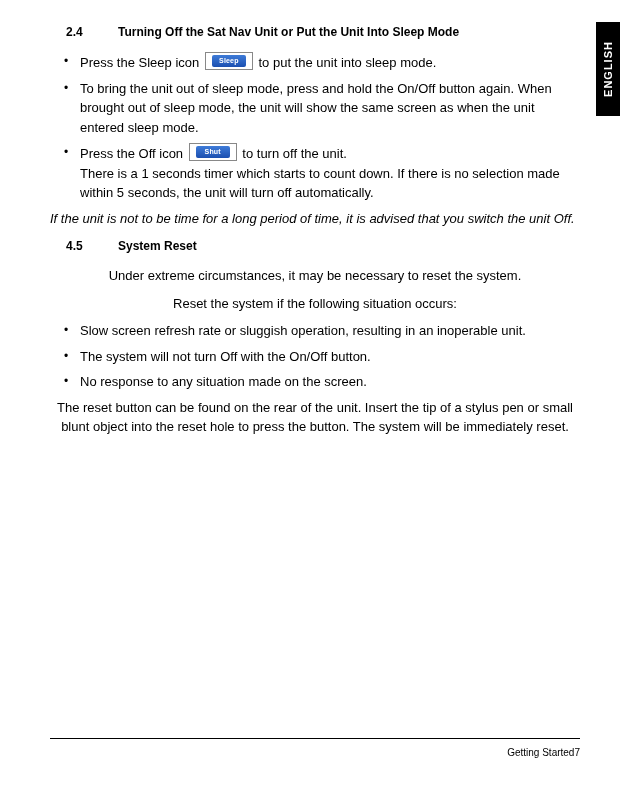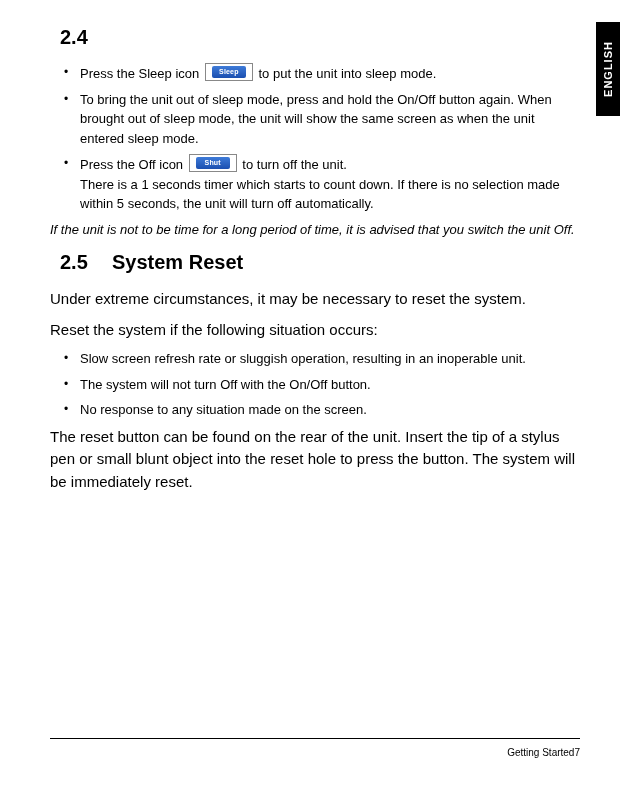--- a/index.html
+++ b/index.html
@@ -39,9 +39,9 @@
     white-space: nowrap;
   }
   h2.section {
-    font-size: 20px;
+    font-size: 12px;
     font-weight: 700;
-    margin: 0 0 12px 10px;
+    margin: 0 0 12px 16px;
     line-height: 1.35;
     display: flex;
     align-items: center;

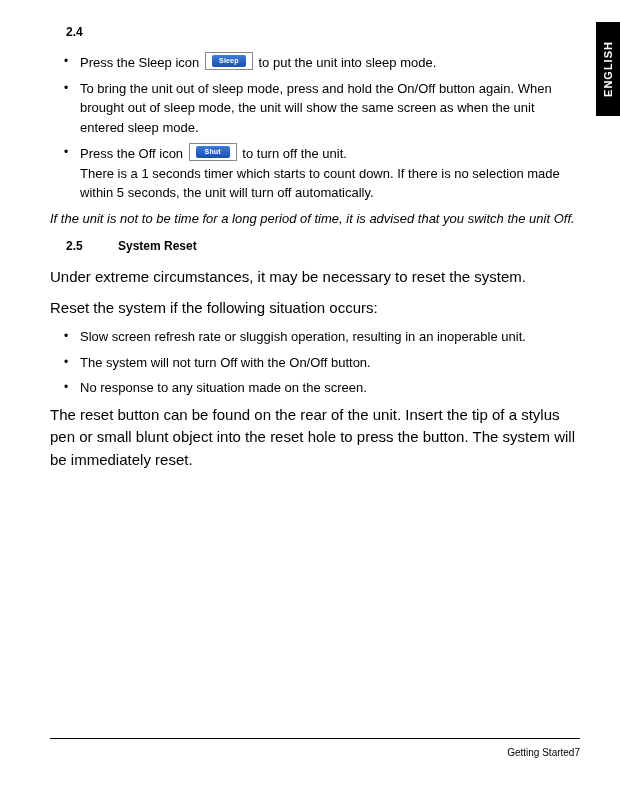--- a/index.html
+++ b/index.html
@@ -136,6 +136,7 @@
 
   <h2 class="section">
     <span class="num">2.4</span>
+    <span class="title">Turning Off the Sat Nav Unit or Put the Unit Into Sleep Mode</span>
   </h2>
 
   <ul class="bullets">

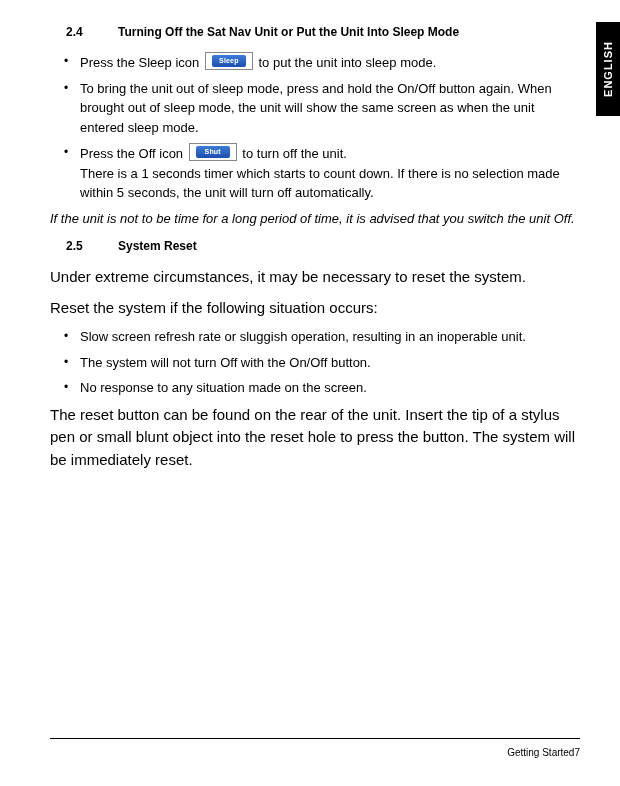--- a/index.html
+++ b/index.html
@@ -163,7 +163,7 @@
   <div class="note-text">If the unit is not to be time for a long period of time, it is advised that you switch the unit Off.</div>
 
   <h2 class="section">
-    <span class="num">2.5</span>
+    <span class="num">4.5</span>
     <span class="title">System Reset</span>
   </h2>
 

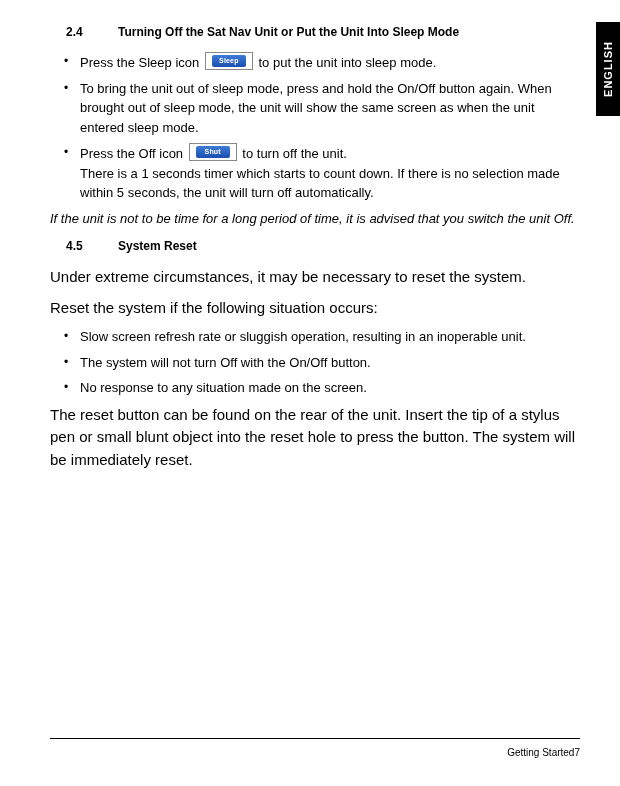--- a/index.html
+++ b/index.html
@@ -96,9 +96,10 @@
     letter-spacing: 0.2px;
   }
   p.body {
-    font-size: 15px;
+    font-size: 13px;
     line-height: 1.5;
     margin: 0 0 8px 0;
+    text-align: center;
   }
   .note-label {
     font-size: 13px;

